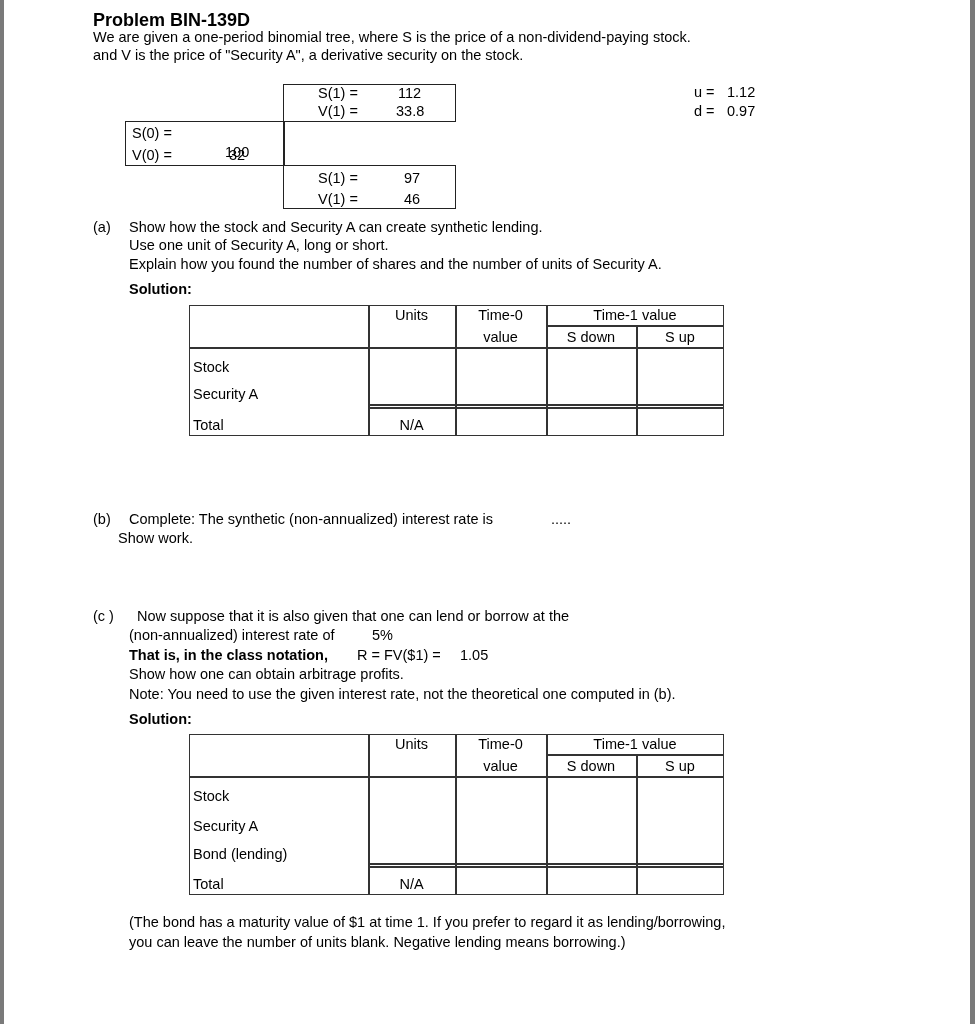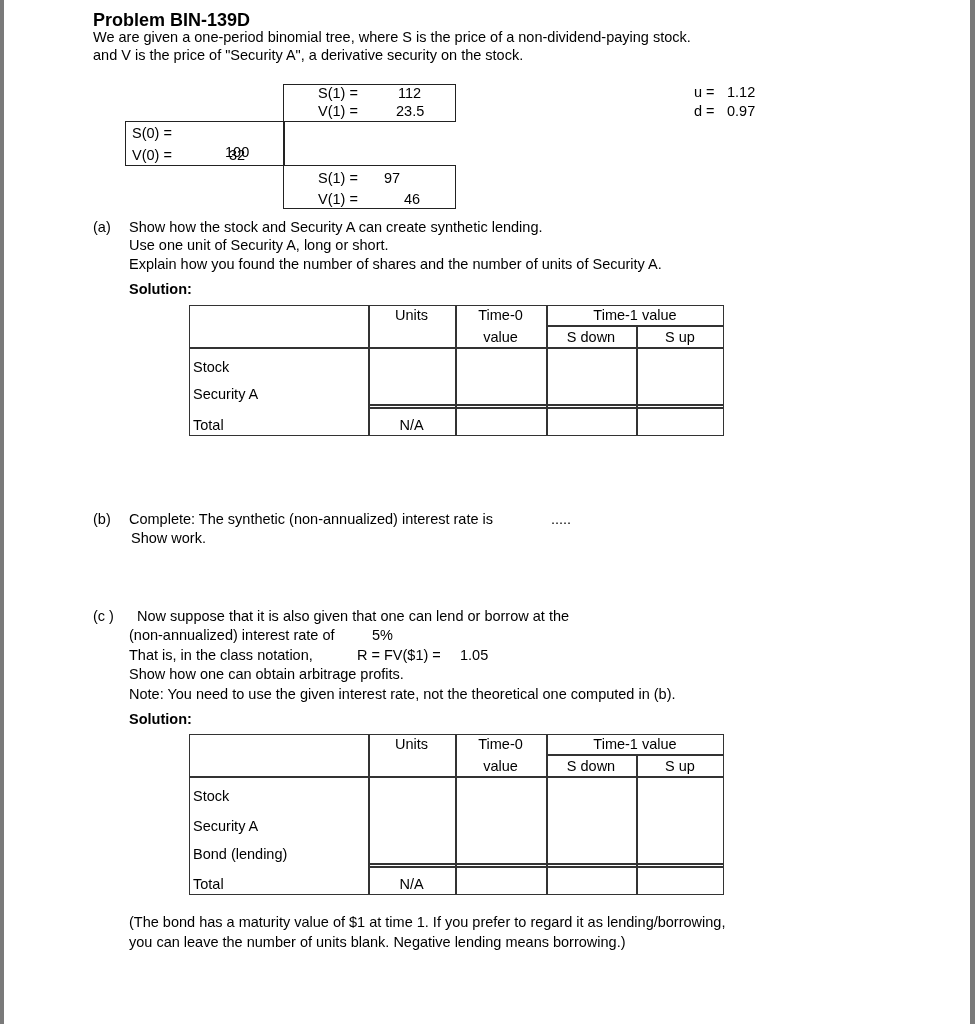--- a/index.html
+++ b/index.html
@@ -37,7 +37,7 @@
   <div class="abs" style="left:318px; top:85px;">S(1) =</div>
   <div class="abs" style="left:398px; top:85px;">112</div>
   <div class="abs" style="left:318px; top:103px;">V(1) =</div>
-  <div class="abs" style="left:396px; top:103px;">23.5</div>
+  <div class="abs" style="left:396px; top:103px;">33.8</div>
 
   <div class="box" style="left:125px; top:121px; width:159px; height:45px;"></div>
   <div class="abs" style="left:132px; top:125px;">S(0) =</div>

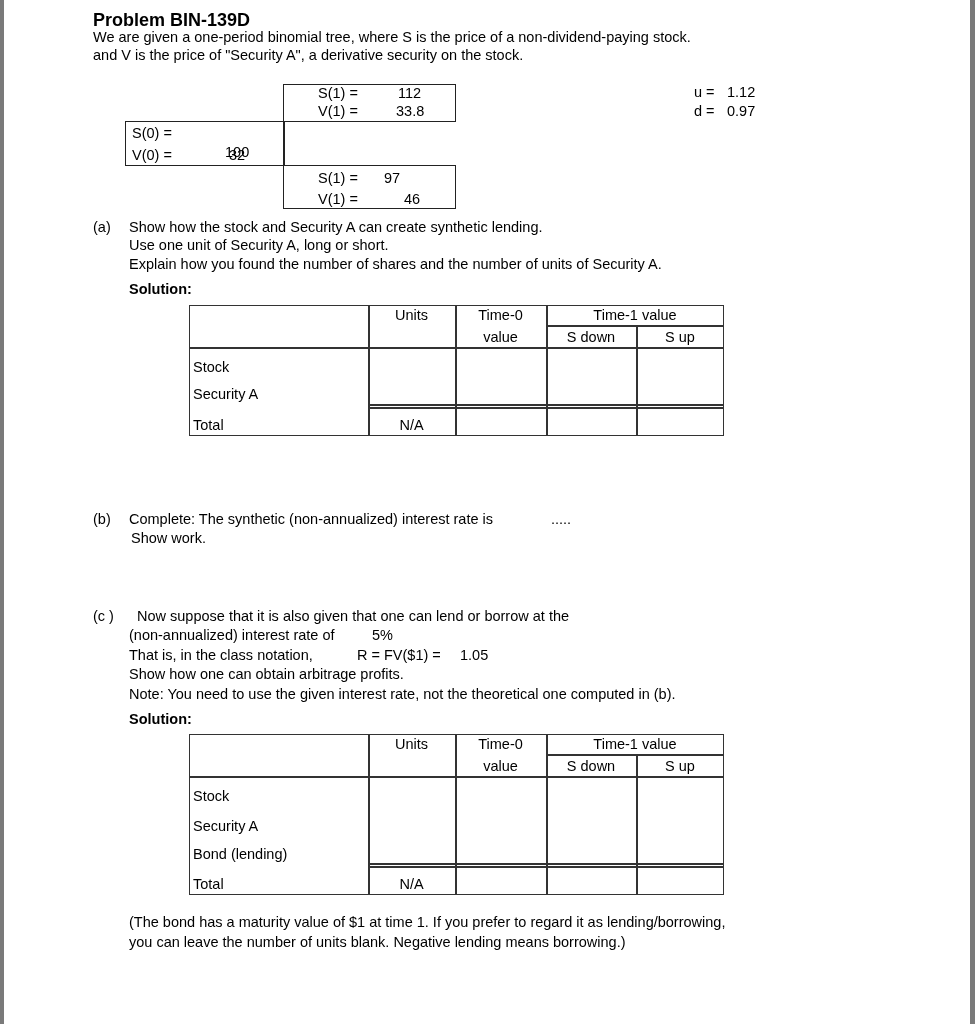--- a/index.html
+++ b/index.html
@@ -49,7 +49,7 @@
 
   <div class="box" style="left:283px; top:165px; width:173px; height:44px;"></div>
   <div class="abs" style="left:318px; top:170px;">S(1) =</div>
-  <div class="abs" style="left:384px; top:170px;">97</div>
+  <div class="abs" style="left:404px; top:170px;">97</div>
   <div class="abs" style="left:318px; top:191px;">V(1) =</div>
   <div class="abs" style="left:404px; top:191px;">46</div>
 </div>

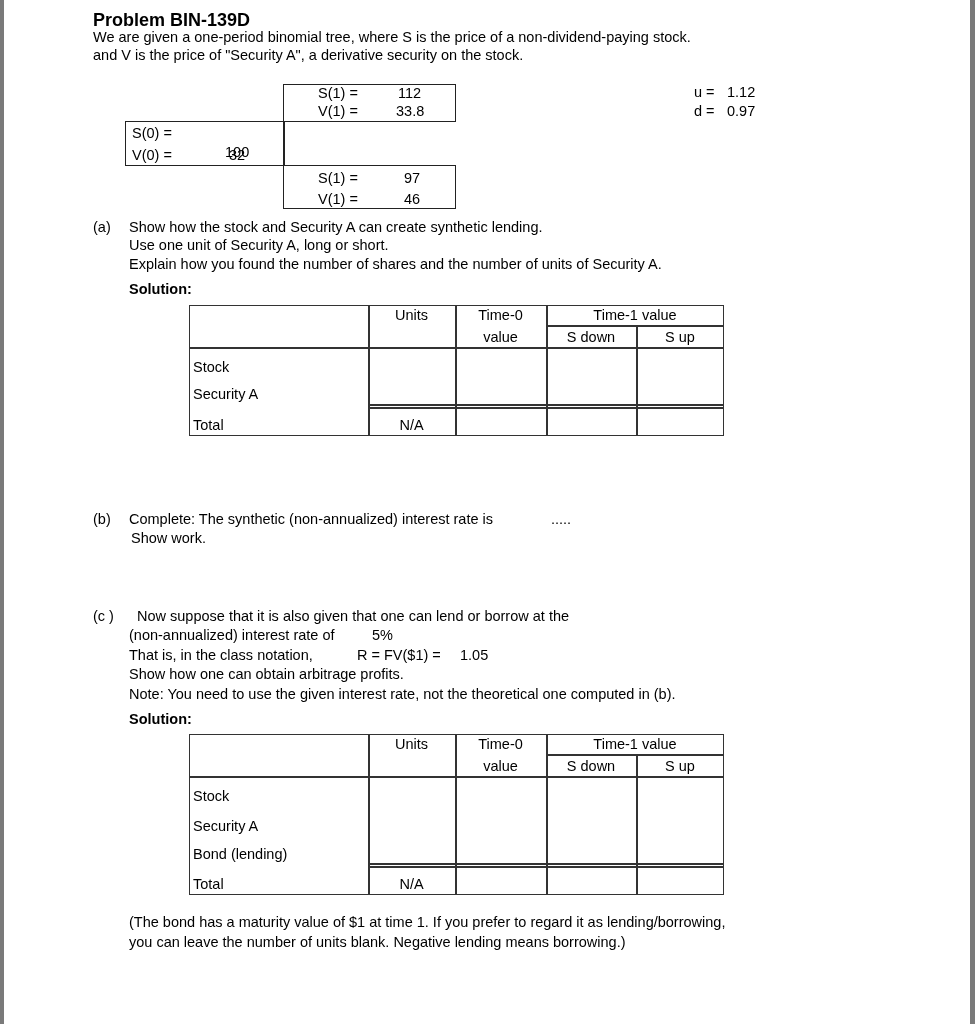--- a/index.html
+++ b/index.html
@@ -94,7 +94,7 @@
 <div class="abs" style="left:93px; top:511px;">(b)</div>
 <div class="abs" style="left:129px; top:511px;">Complete: The synthetic (non-annualized) interest rate is</div>
 <div class="abs" style="left:551px; top:511px;">.....</div>
-<div class="abs" style="left:131px; top:530px;">Show work.</div>
+<div class="abs" style="left:118px; top:530px;">Show work.</div>
 
 <div class="abs" style="left:93px; top:608px;">(c )</div>
 <div class="abs" style="left:129px; top:608px;margin-left:8px;">Now suppose that it is also given that one can lend or borrow at the</div>

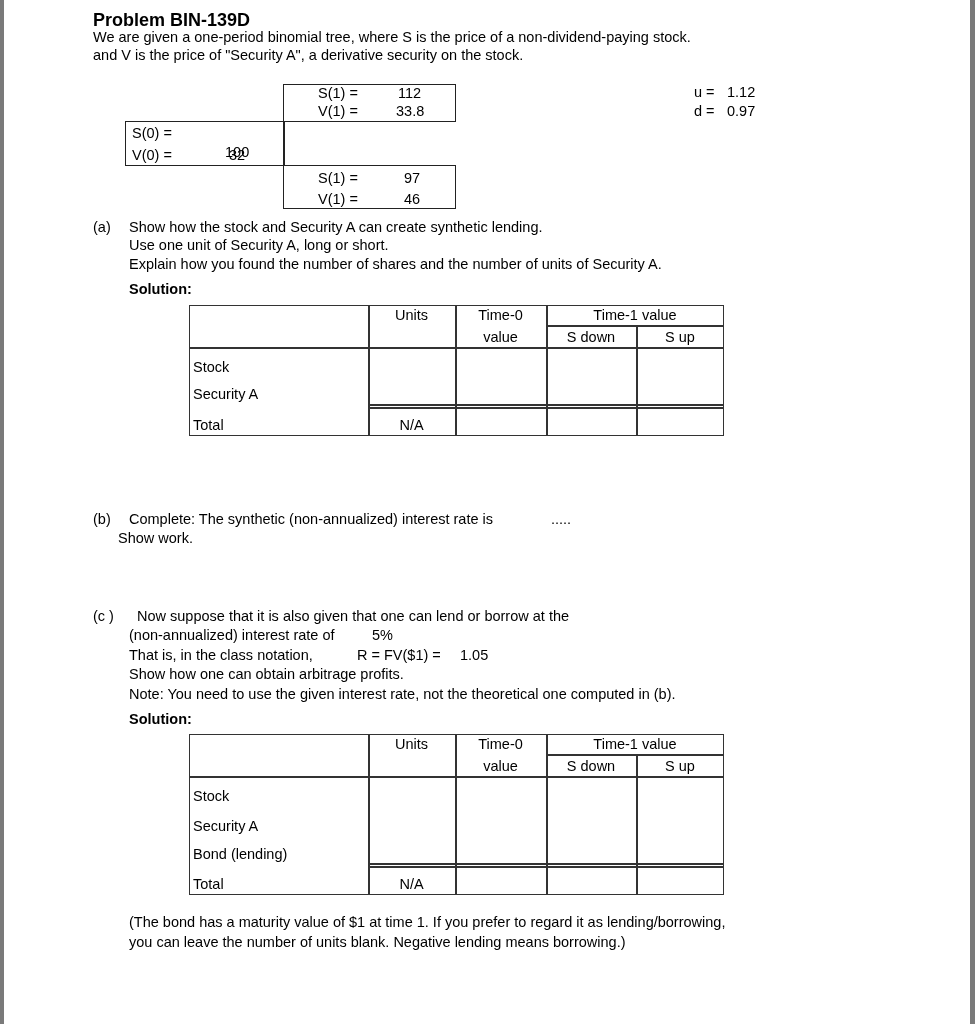--- a/index.html
+++ b/index.html
@@ -100,7 +100,7 @@
 <div class="abs" style="left:129px; top:608px;margin-left:8px;">Now suppose that it is also given that one can lend or borrow at the</div>
 <div class="abs" style="left:129px; top:627px;">(non-annualized) interest rate of</div>
 <div class="abs" style="left:372px; top:627px;">5%</div>
-<div class="abs" style="left:129px; top:647px;">That is, in the class notation,</div>
+<div class="abs" style="left:129px; top:647px;font-weight:bold;">That is, in the class notation,</div>
 <div class="abs" style="left:357px; top:647px;">R = FV($1) =</div>
 <div class="abs" style="left:460px; top:647px;">1.05</div>
 <div class="abs" style="left:129px; top:666px;">Show how one can obtain arbitrage profits.</div>

